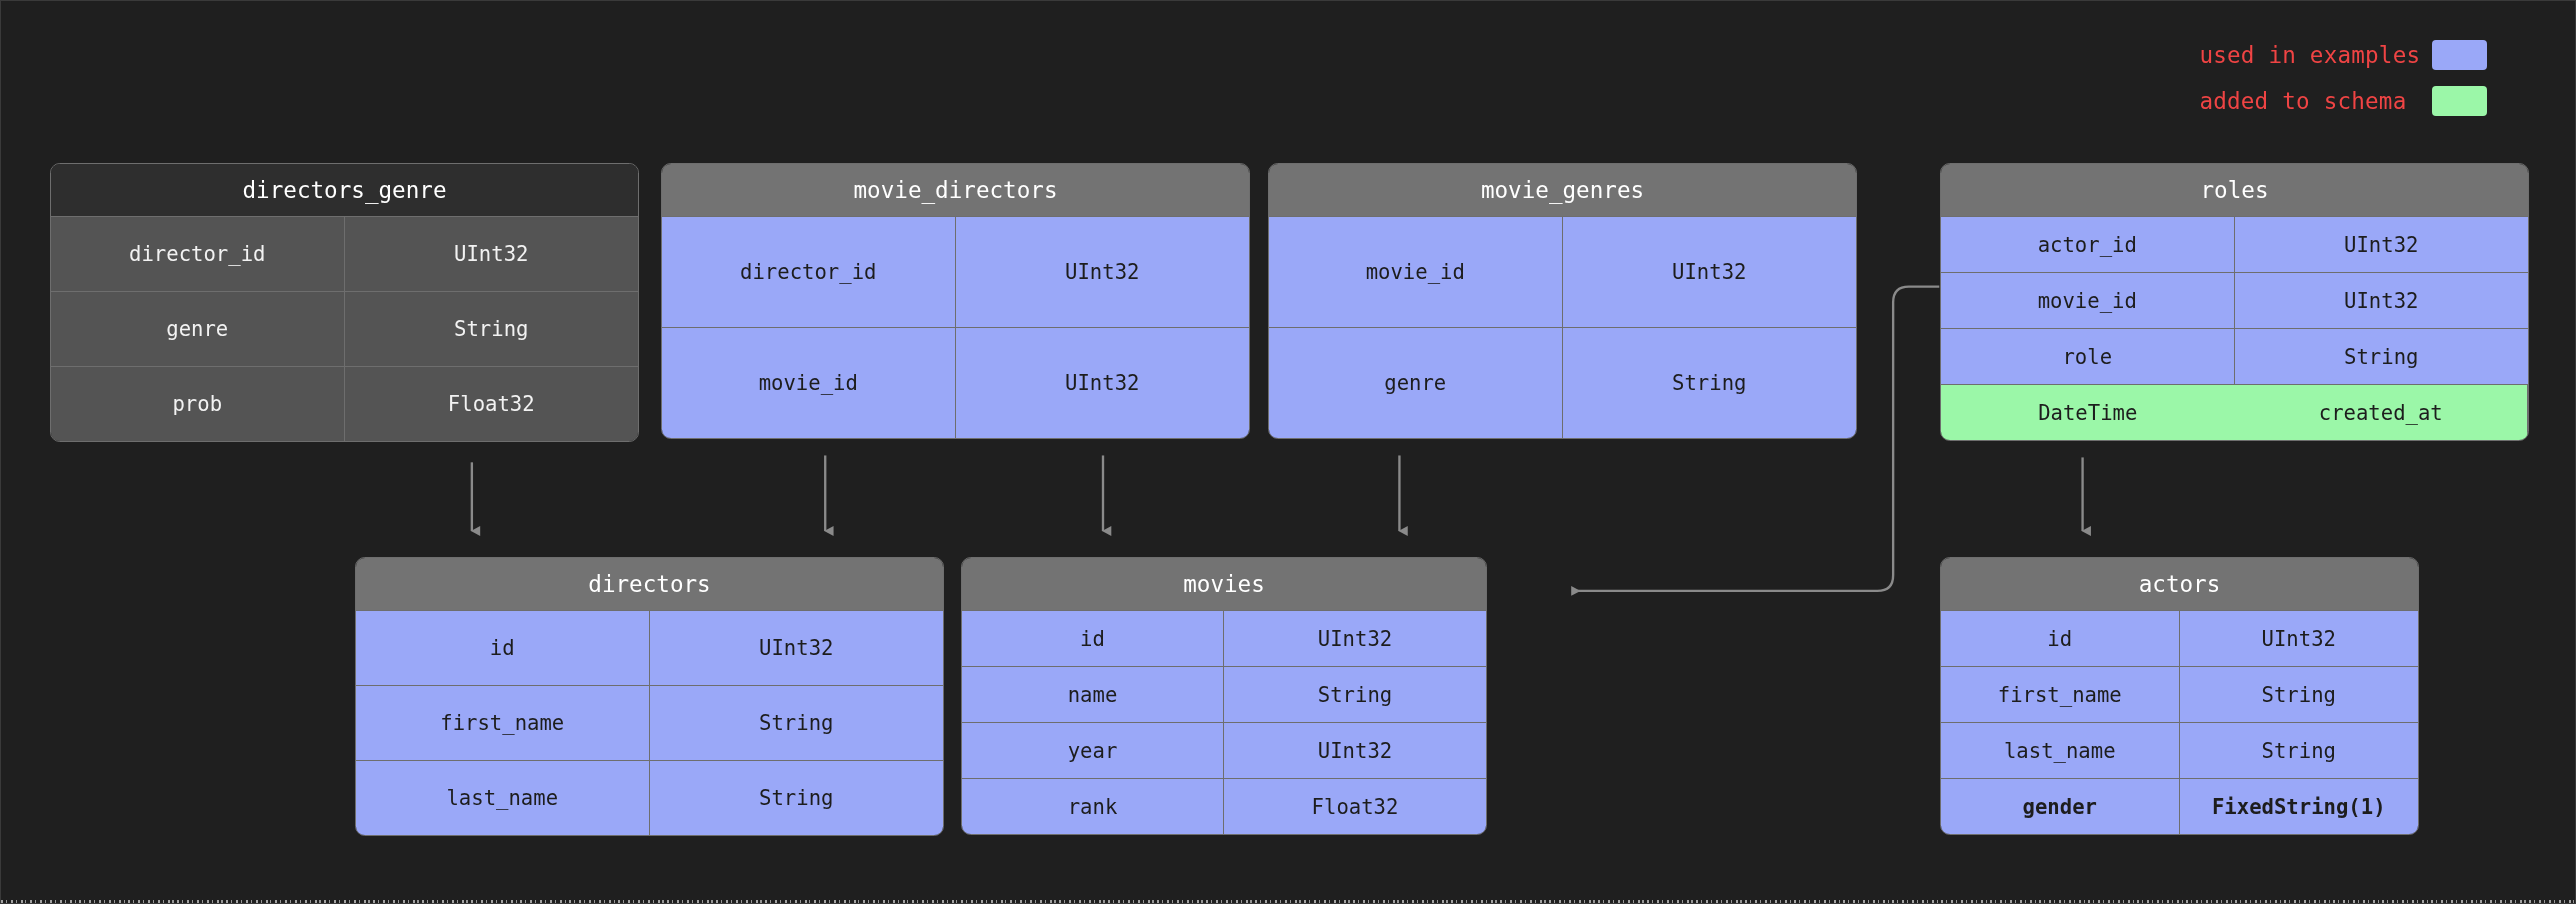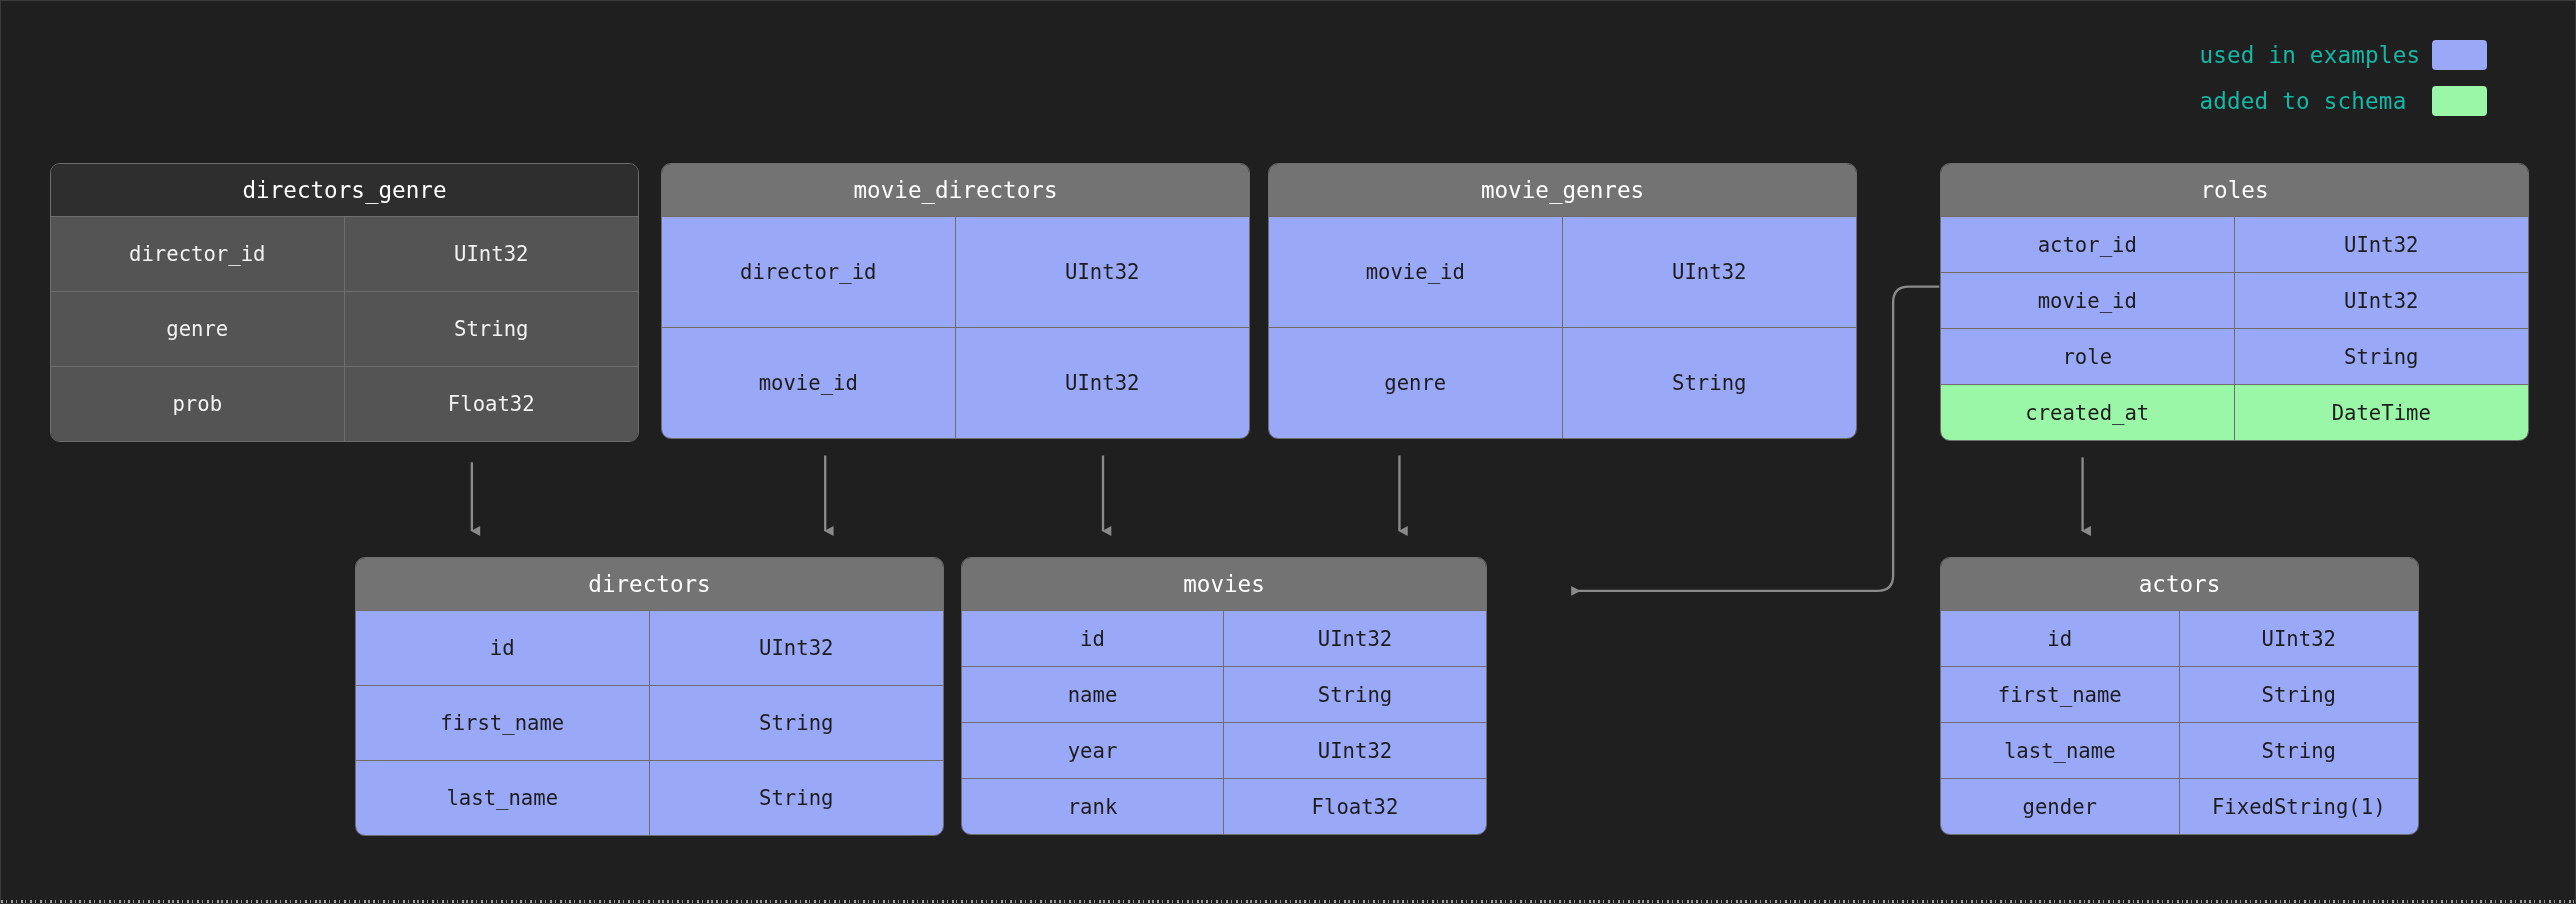--- a/index.html
+++ b/index.html
@@ -42,7 +42,7 @@
     flex: 0 0 auto;
   }
   .legend-label {
-    color: #14b8a6;
+    color: #ef4444;
     font-size: 22.6px;
     letter-spacing: 0.2px;
     white-space: nowrap;

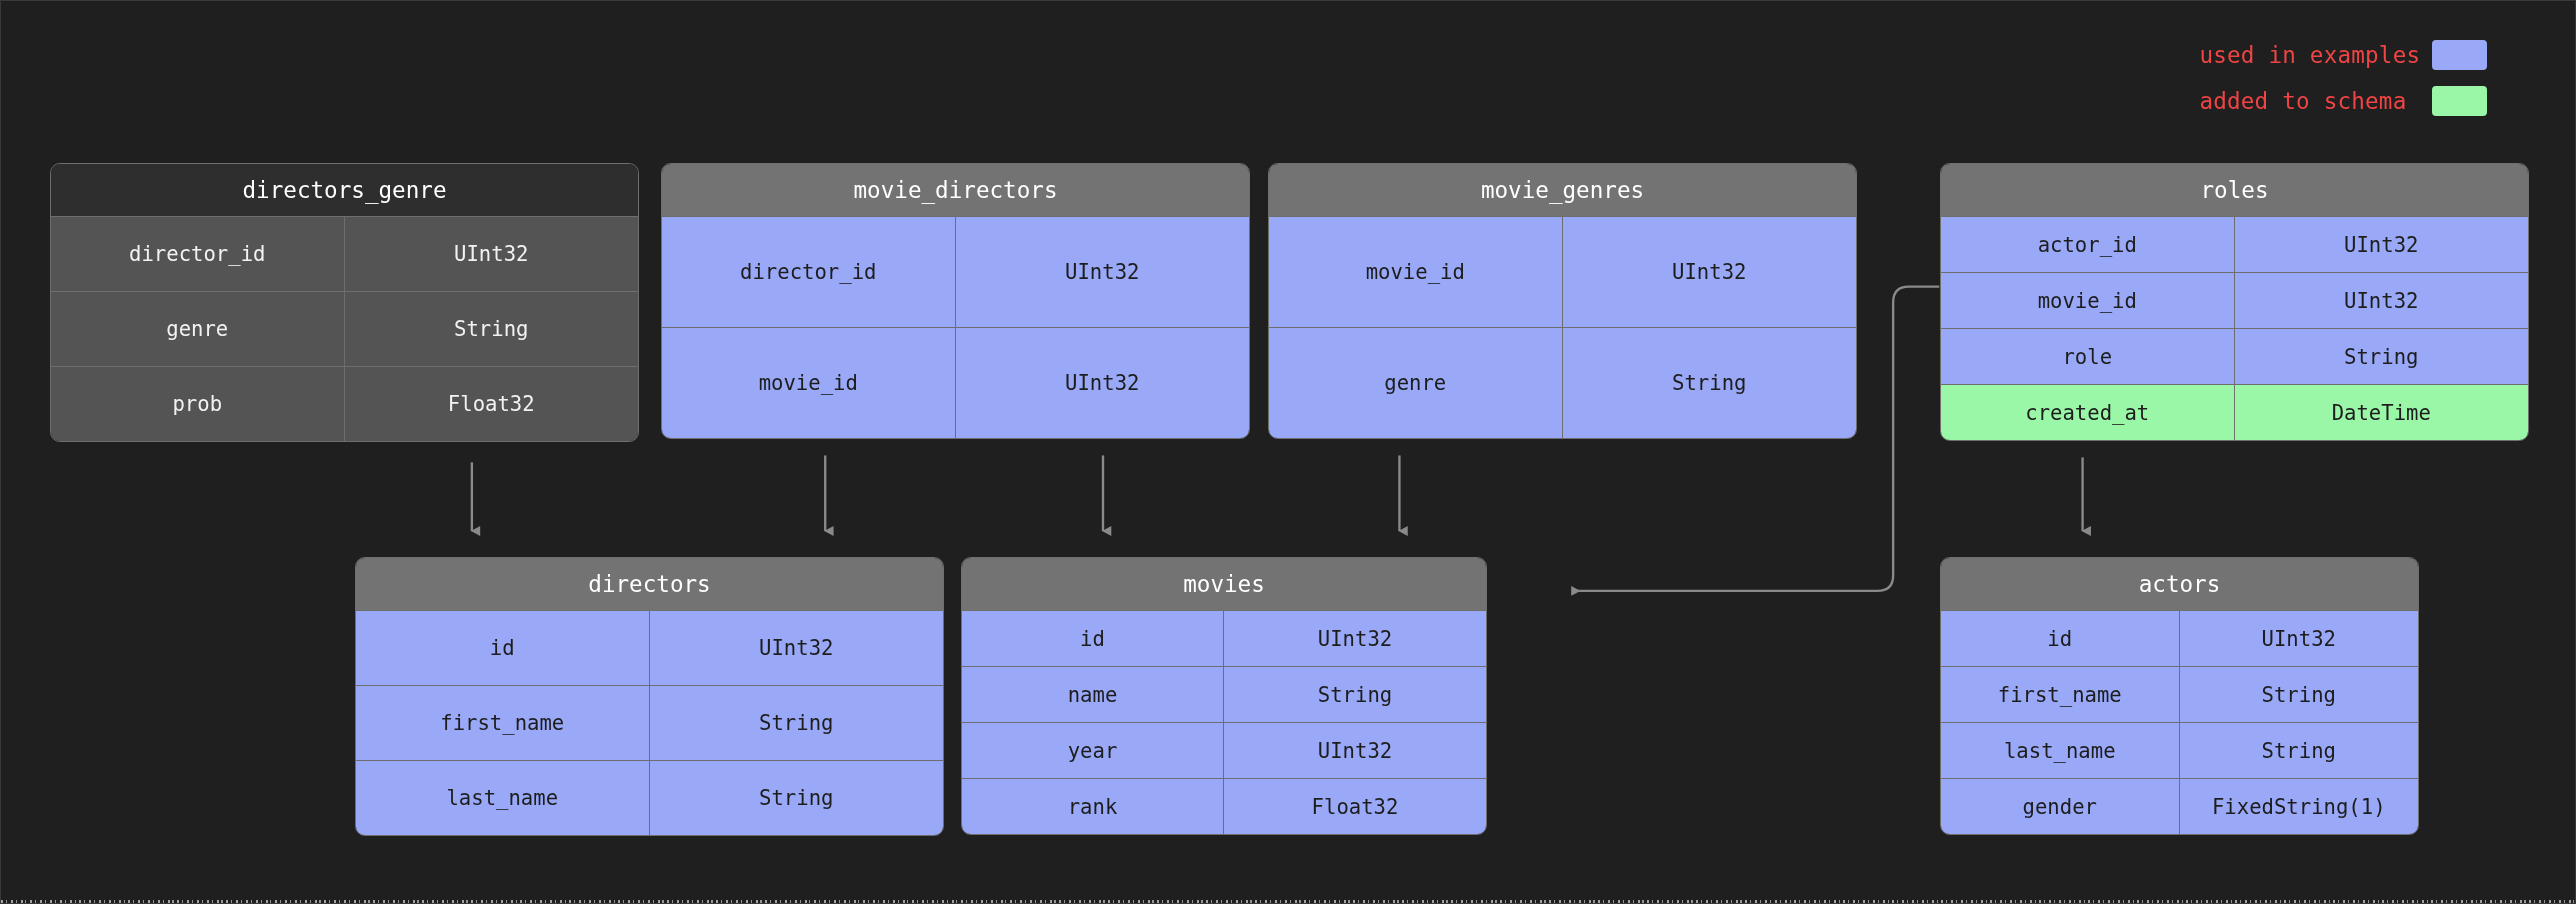--- a/index.html
+++ b/index.html
@@ -206,8 +206,8 @@
       <div class="cell col-type">String</div>
     </div>
     <div class="tbl-row added" style="height:56px;">
+      <div class="cell col-type">DateTime</div>
       <div class="cell col-name">created_at</div>
-      <div class="cell col-type">DateTime</div>
     </div>
   </div>
 

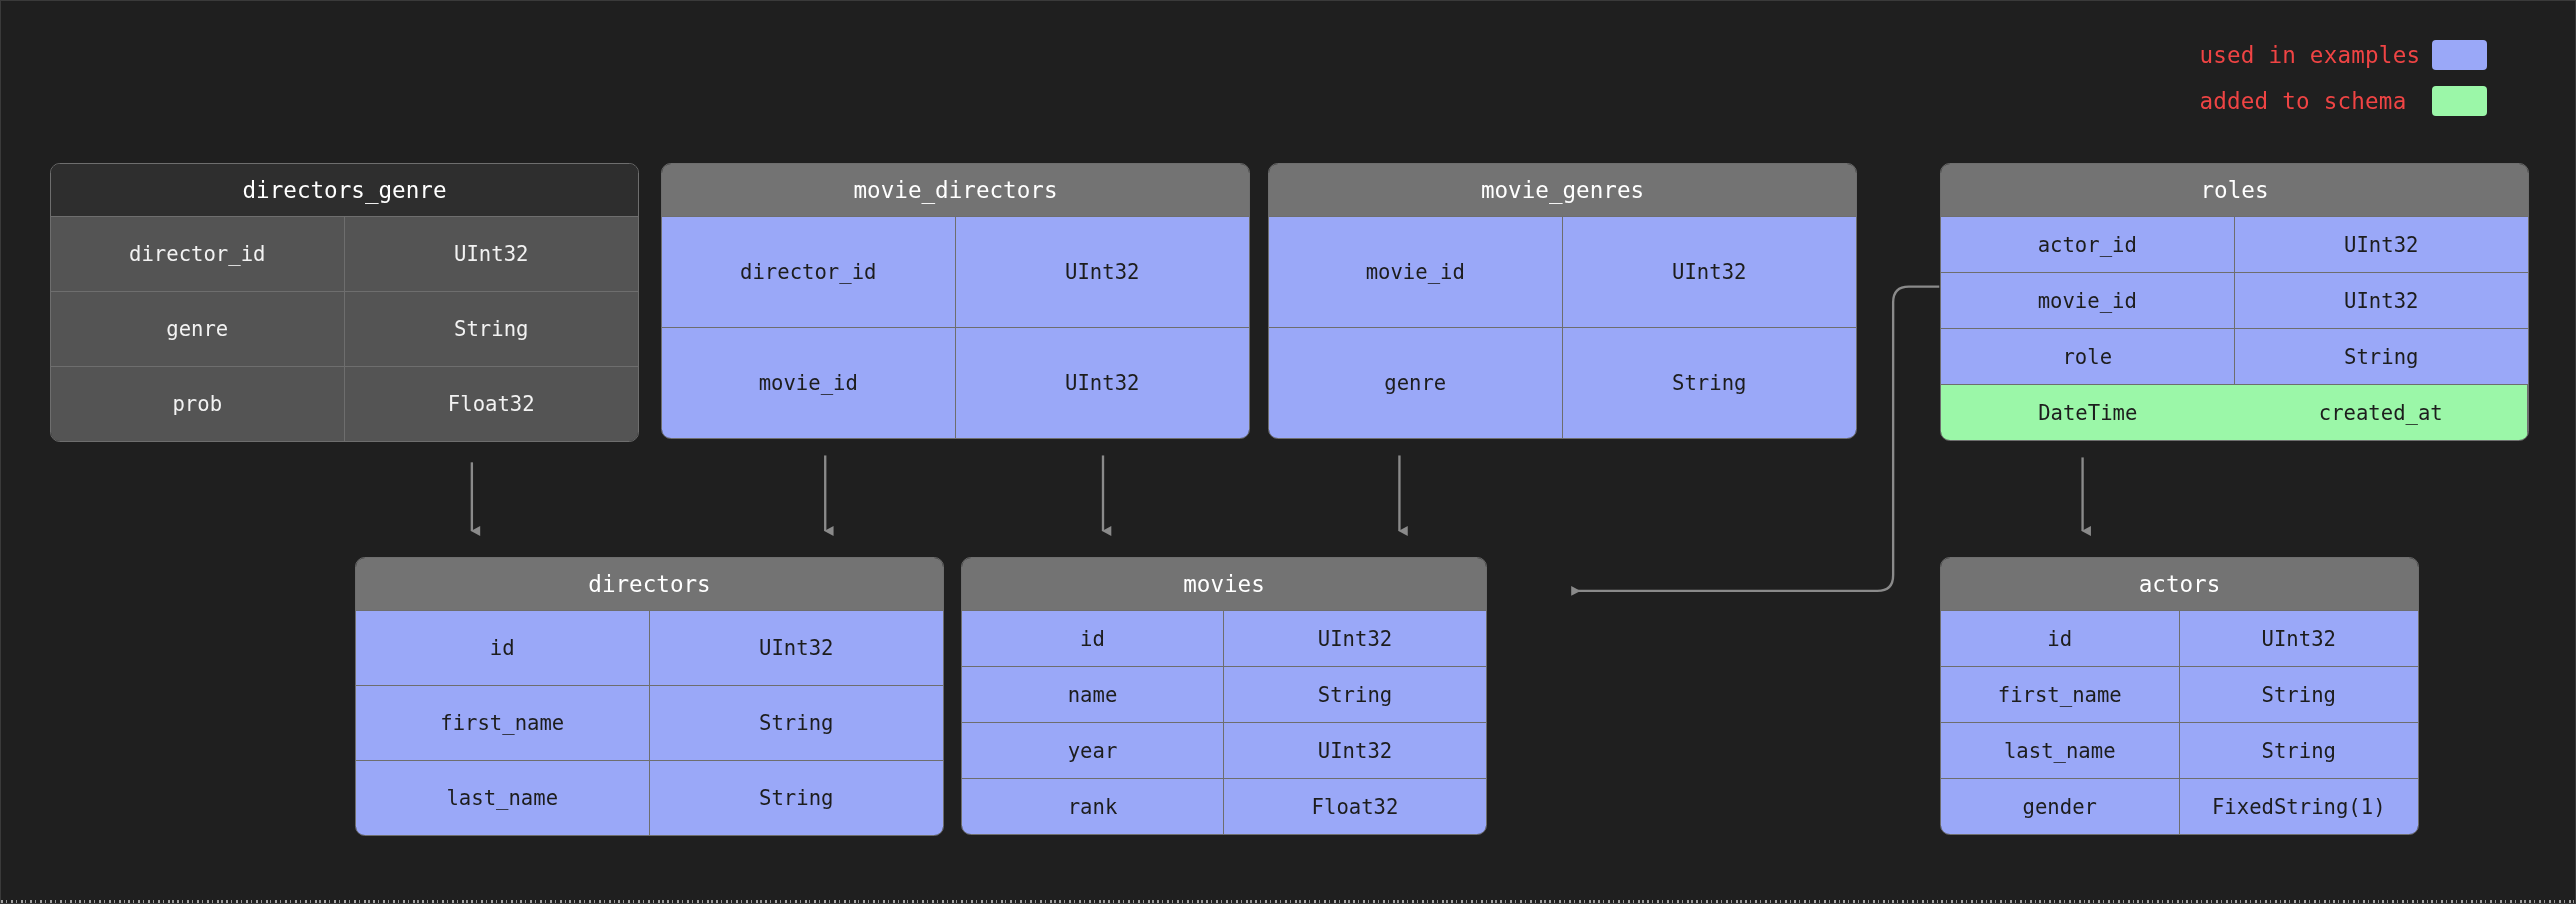--- a/index.html
+++ b/index.html
@@ -261,7 +261,7 @@
       <div class="cell col-name">last_name</div>
       <div class="cell col-type">String</div>
     </div>
-    <div class="tbl-row" style="height:56px;">
+    <div class="tbl-row" style="height:56px;font-weight:bold;">
       <div class="cell col-name">gender</div>
       <div class="cell col-type">FixedString(1)</div>
     </div>

